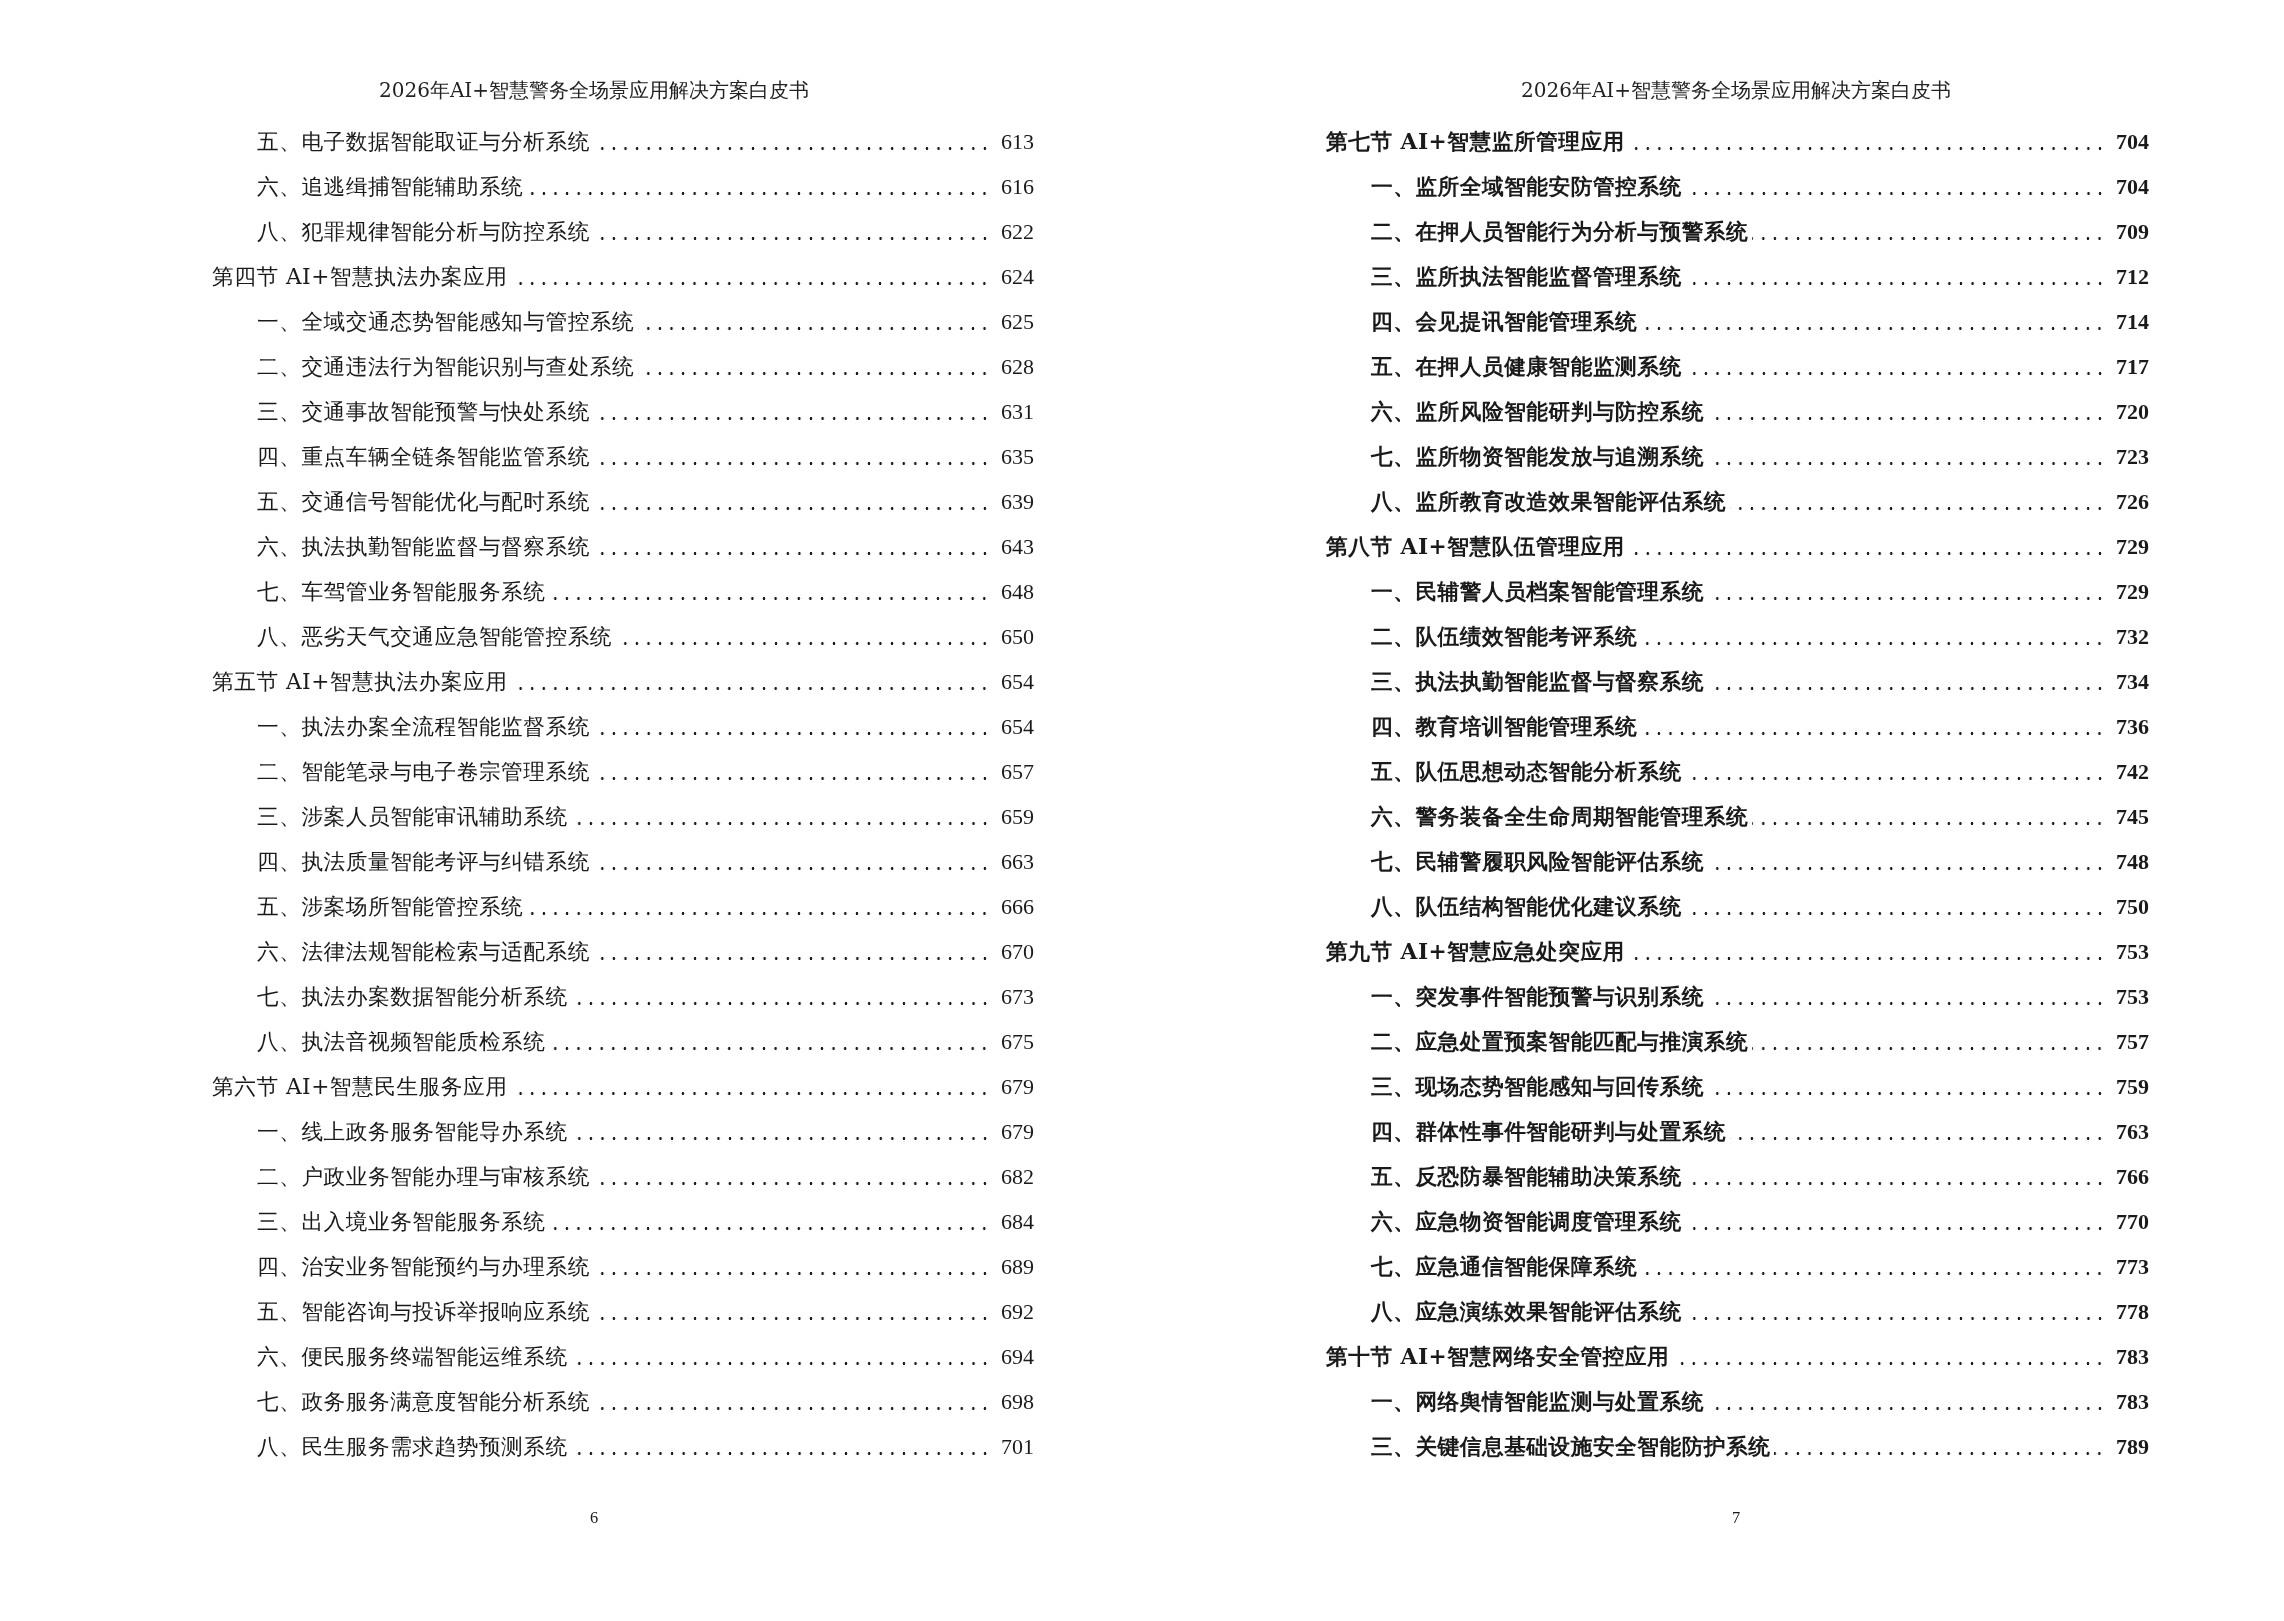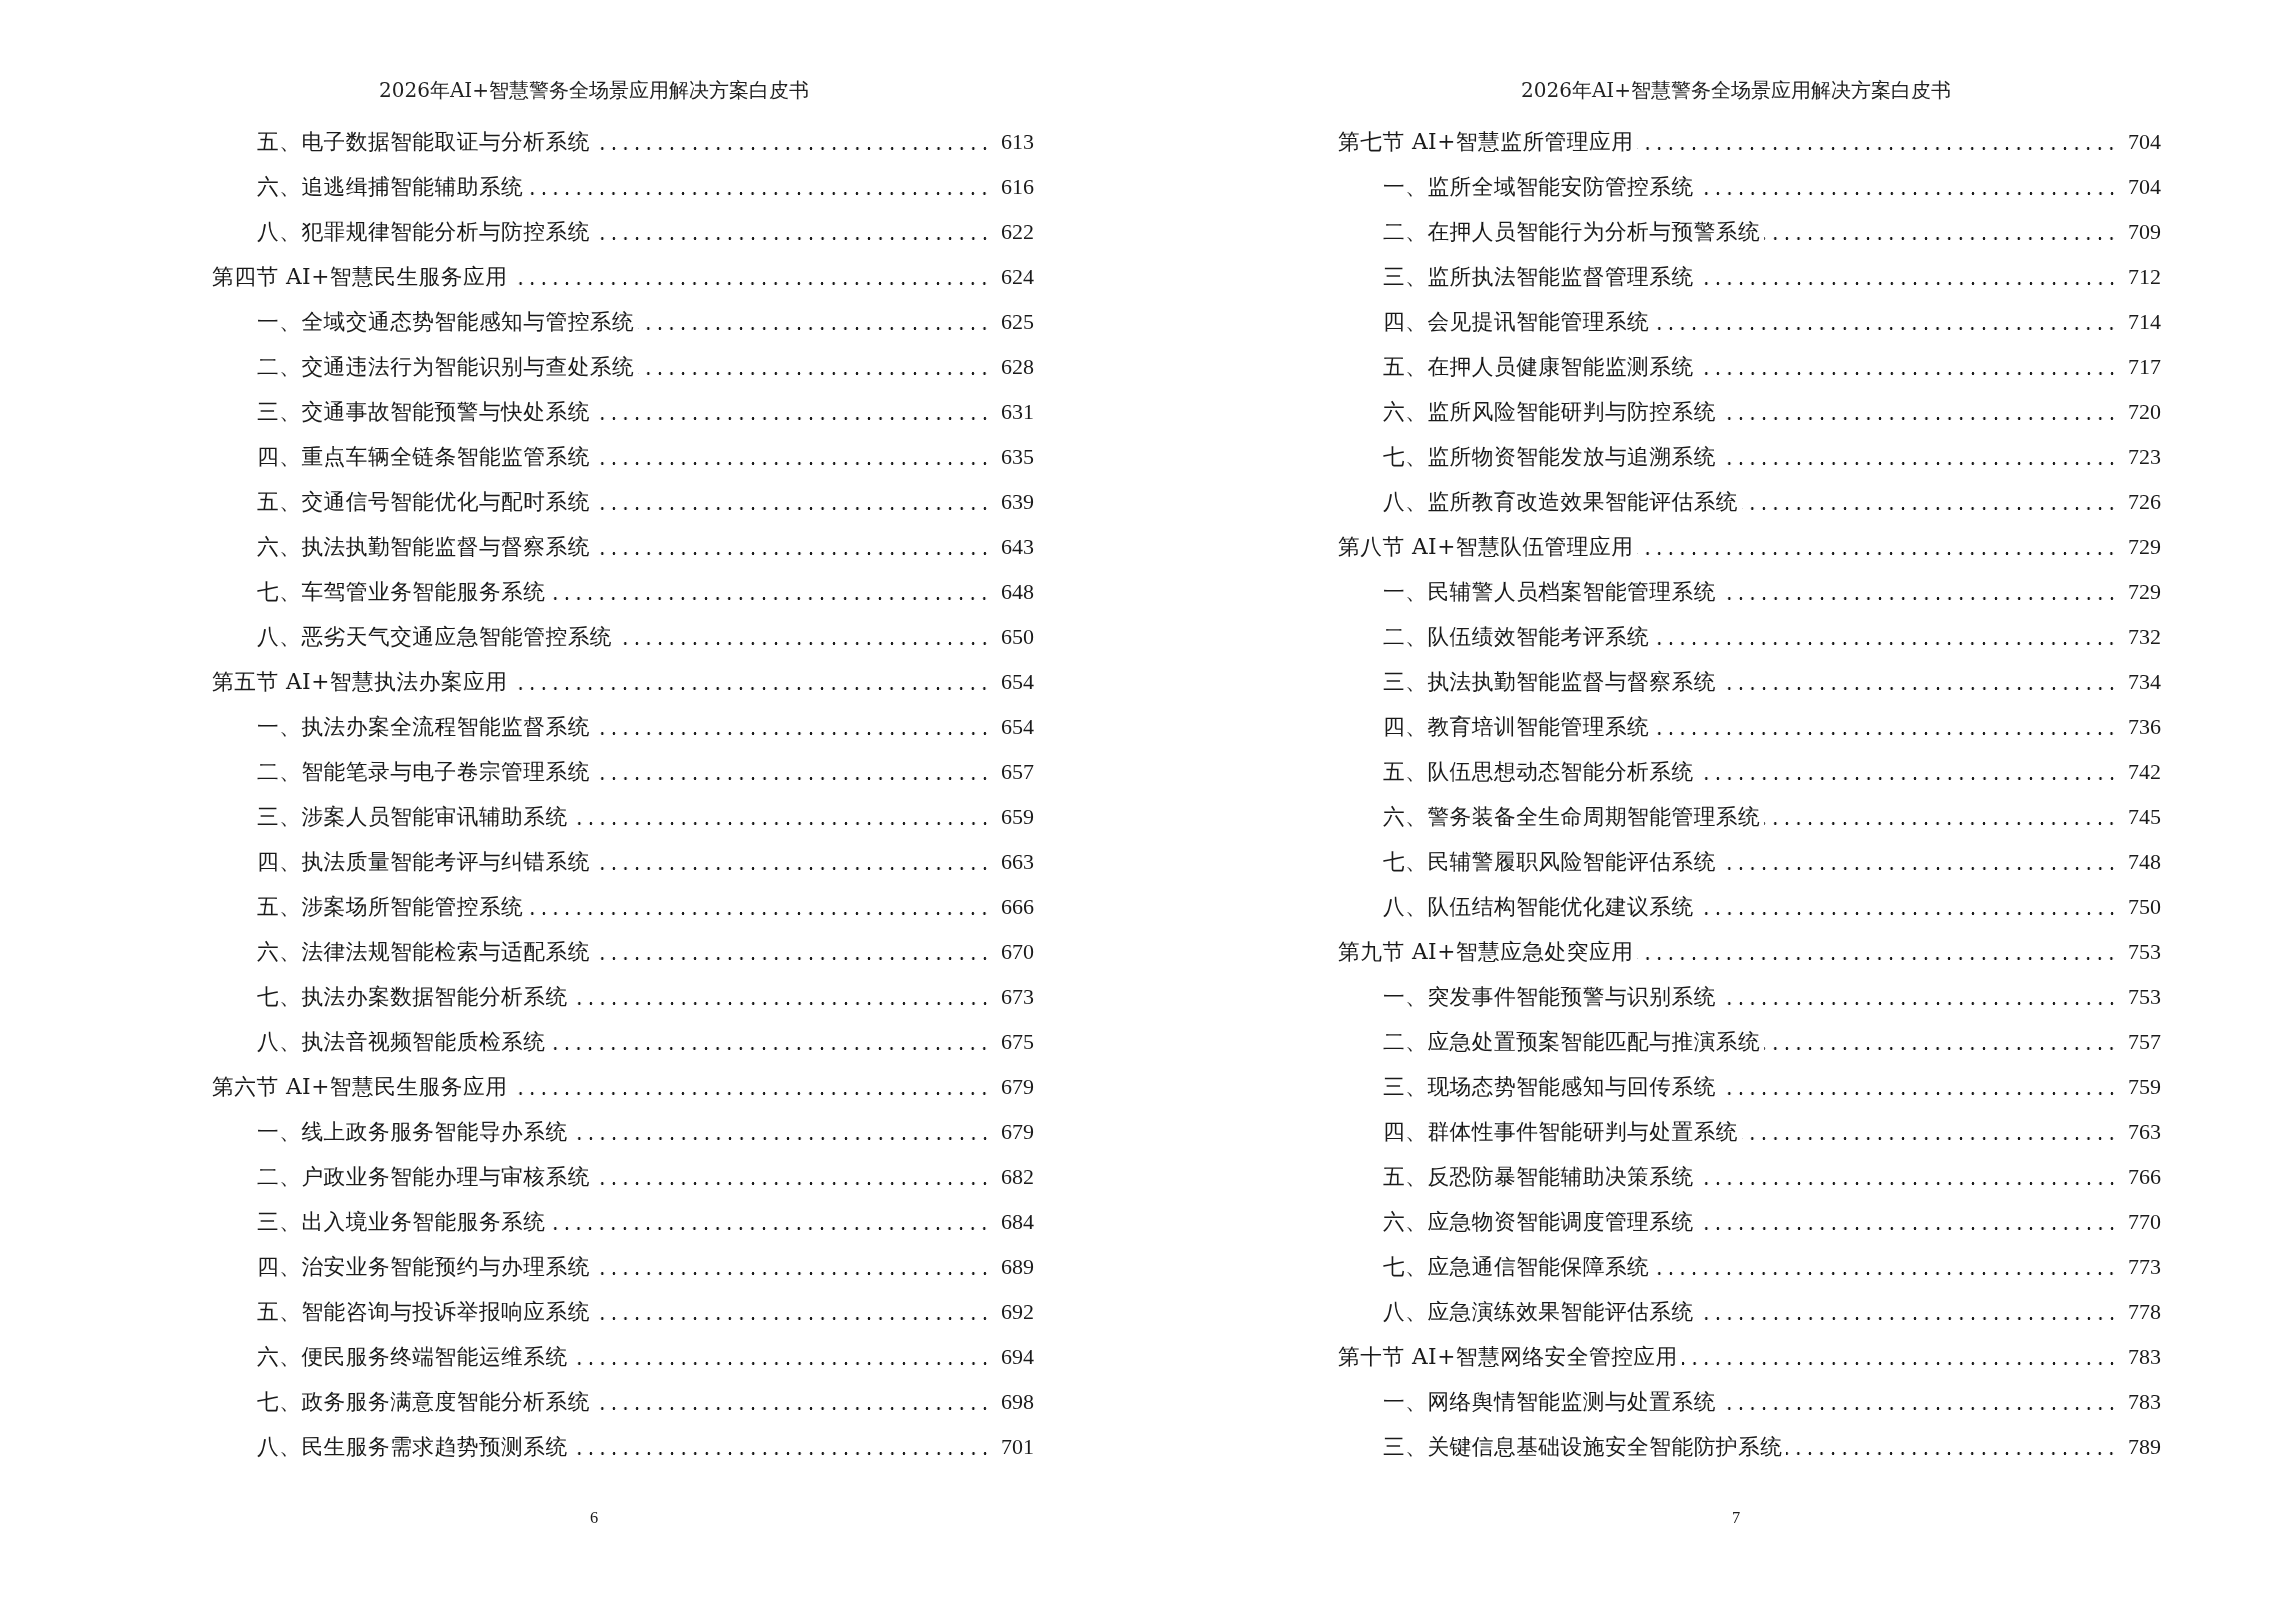--- a/index.html
+++ b/index.html
@@ -185,7 +185,7 @@
 
 <div class="page right">
   <div class="running-header" style="left:594px;">2026年AI+智慧警务全场景应用解决方案白皮书</div>
-  <ul class="toc" style="left:196px; width:823px;">
+  <ul class="toc" style="left:184px; width:823px;font-weight:bold;">
       <li class="toc-row section">
         <span class="title">第七节 AI+智慧监所管理应用</span>
         <span class="leader"></span>

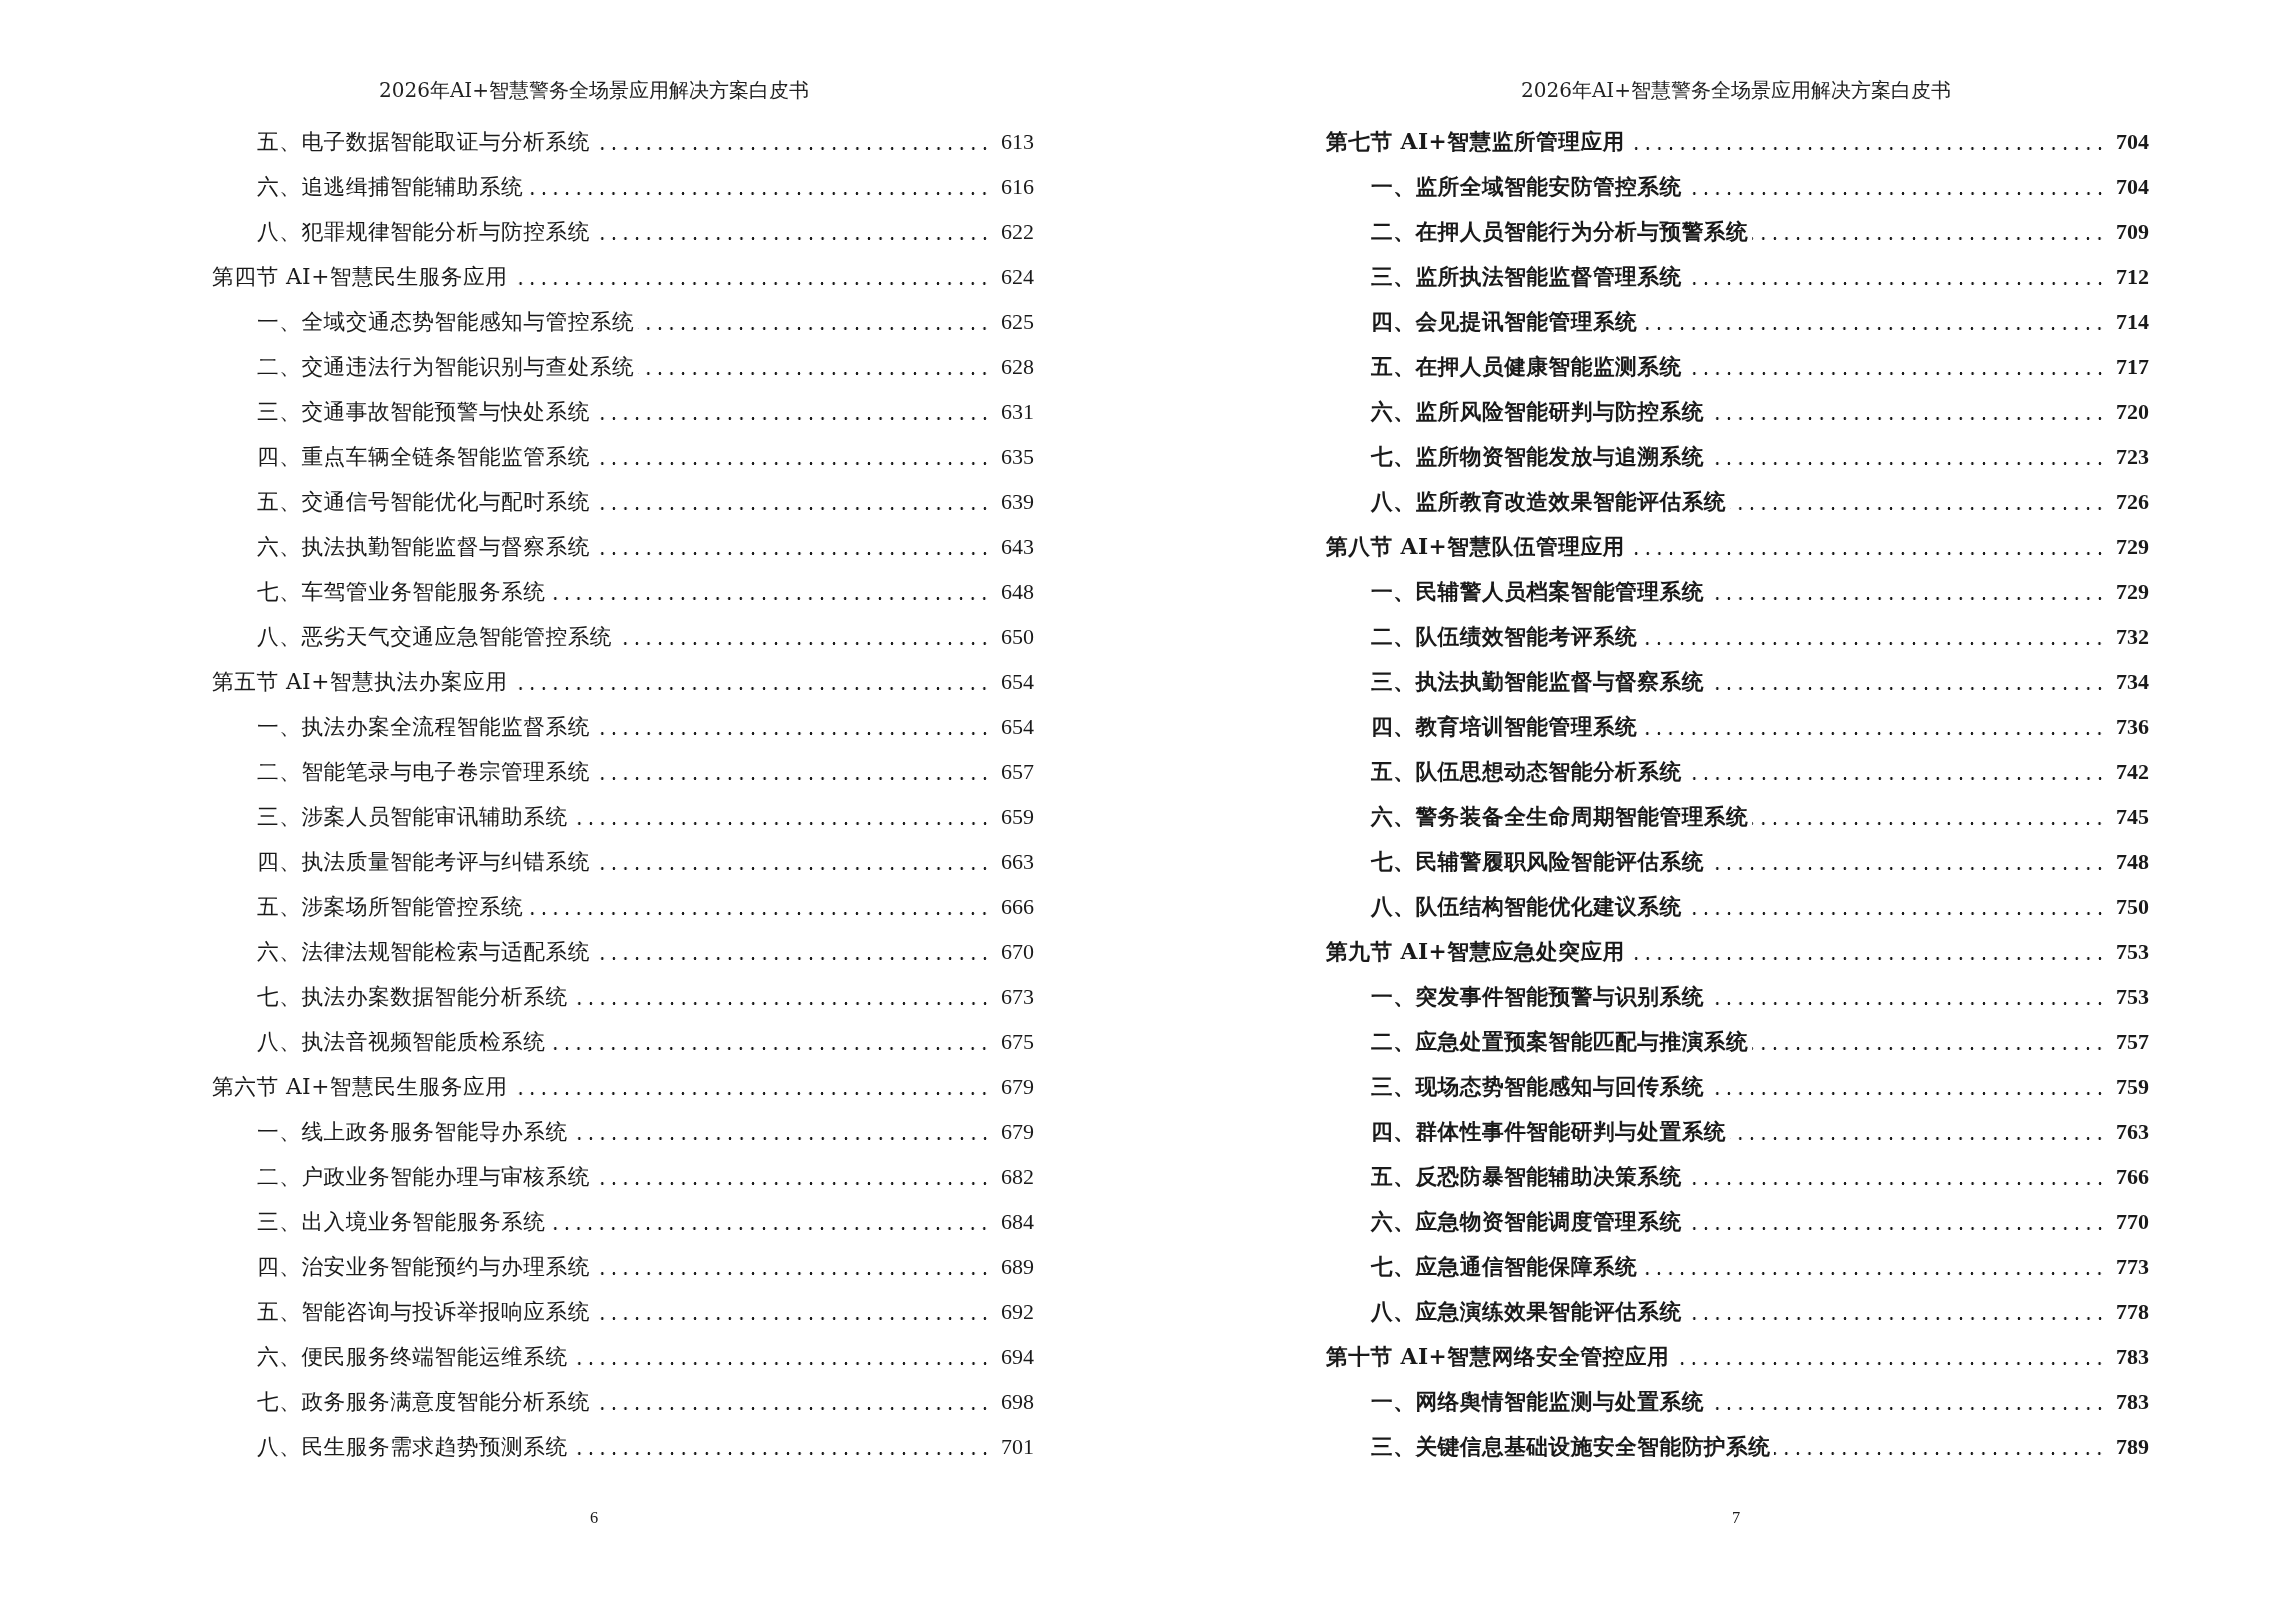--- a/index.html
+++ b/index.html
@@ -45,7 +45,7 @@
         <span class="page-num">622</span>
       </li>
       <li class="toc-row section">
-        <span class="title">第四节 AI+智慧民生服务应用</span>
+        <span class="title">第四节 AI+智慧执法办案应用</span>
         <span class="leader"></span>
         <span class="page-num">624</span>
       </li>

